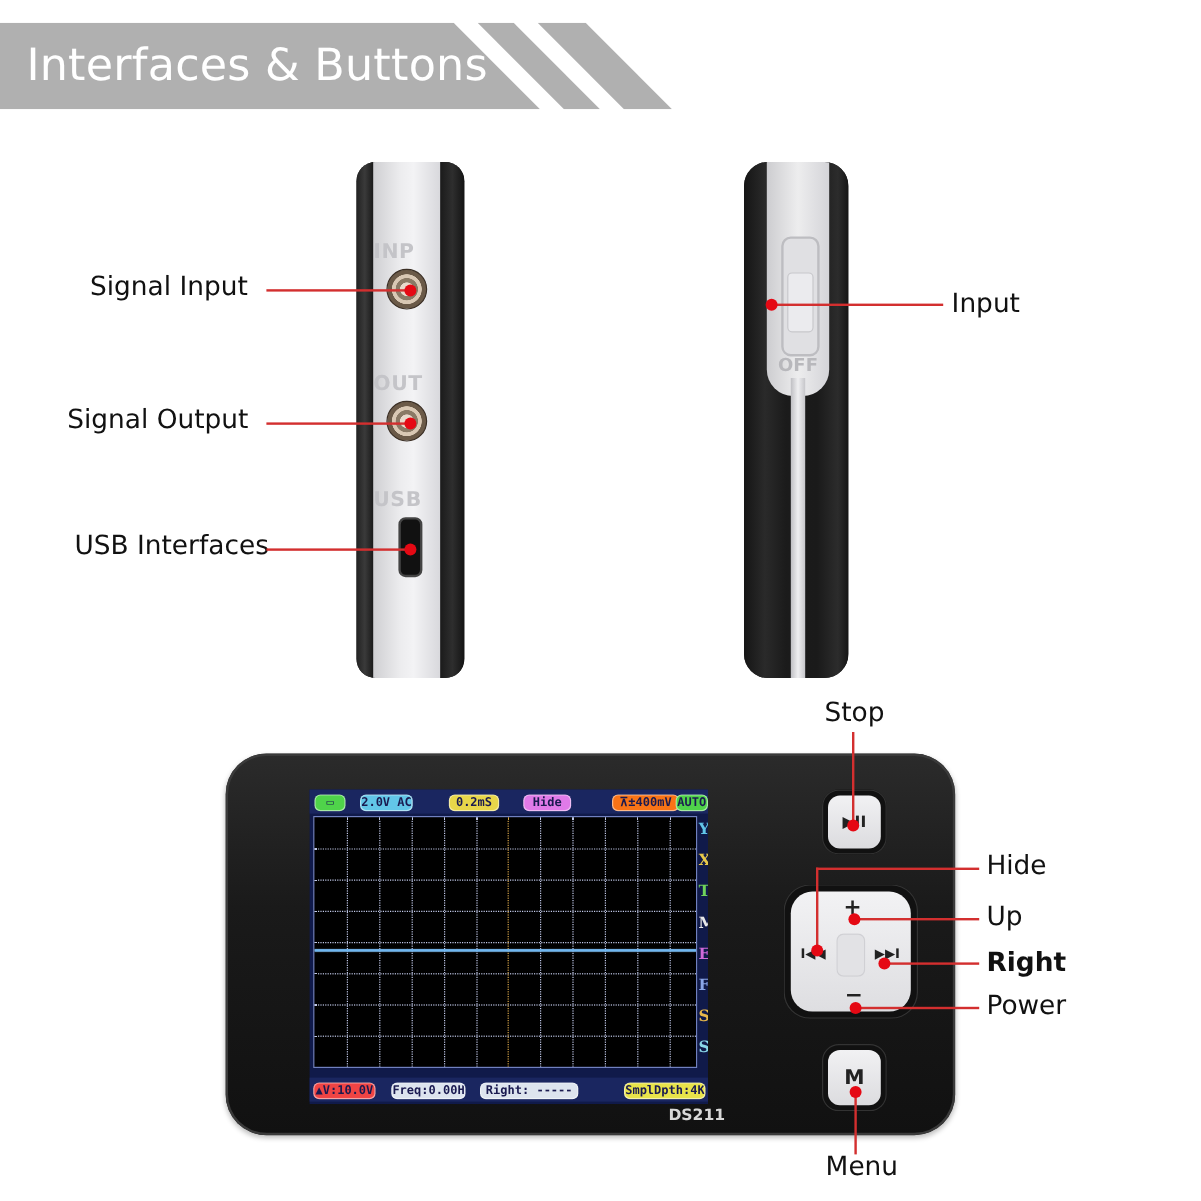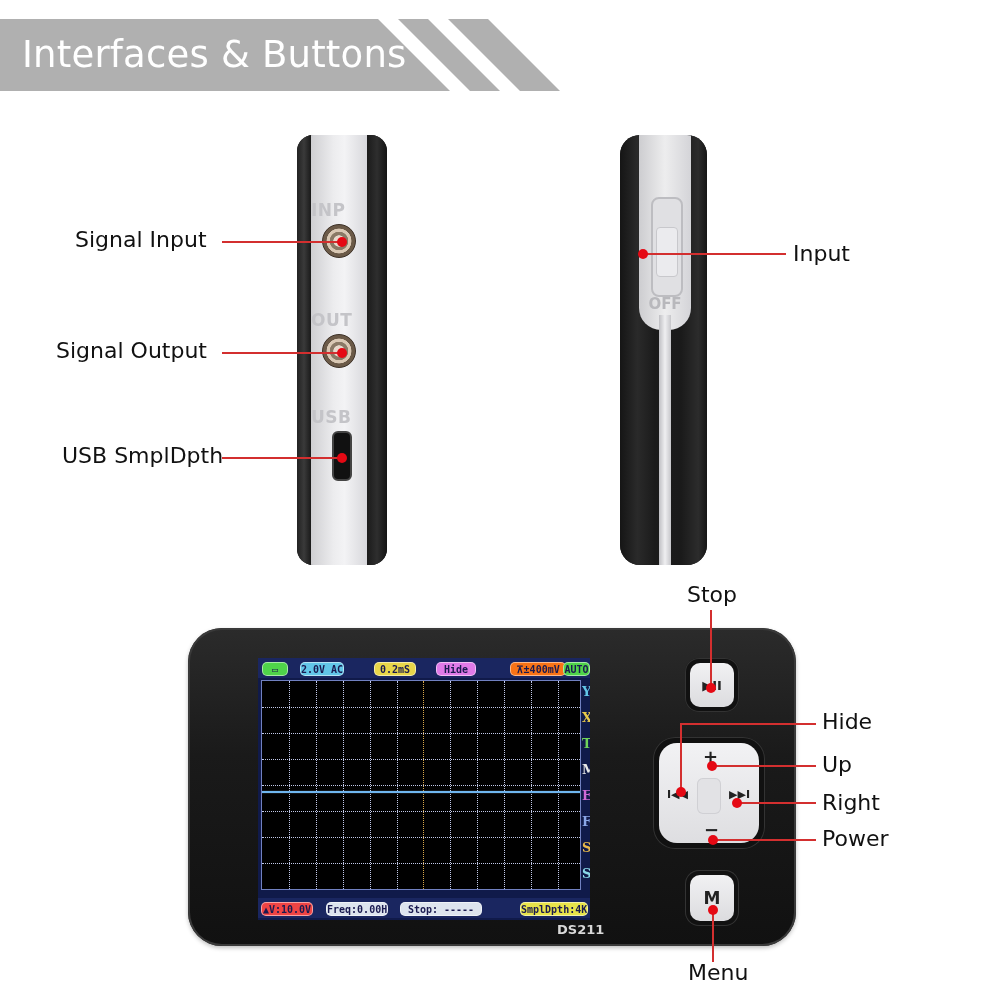--- a/index.html
+++ b/index.html
@@ -91,7 +91,7 @@
 <div class="leader" style="left:222px; top:352px; width:120px;"></div>
 <div class="dot" style="left:342px; top:353px;"></div>
 
-<div class="label" style="left:62px; top:443px;">USB SmplDpth</div>
+<div class="label" style="left:62px; top:443px;">USB Interfaces</div>
 <div class="leader" style="left:222px; top:457px; width:120px;"></div>
 <div class="dot" style="left:342px; top:458px;"></div>
 

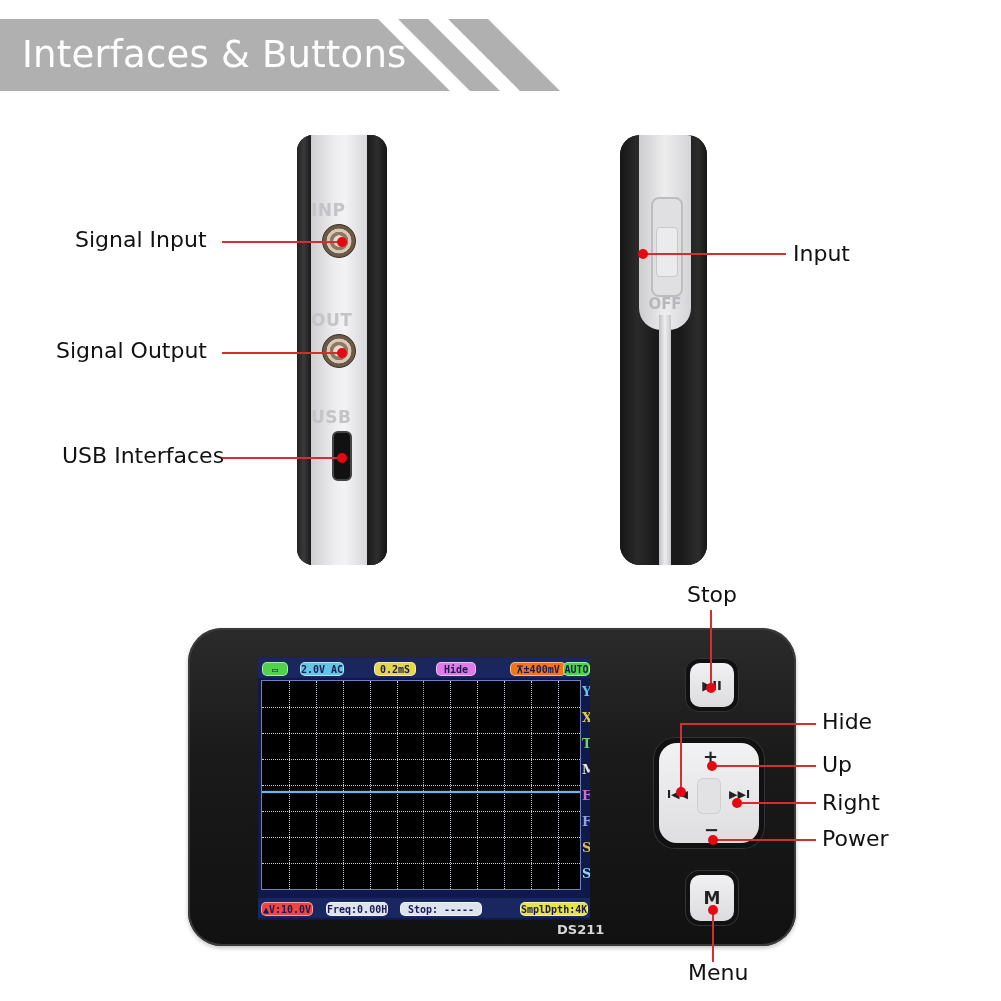--- a/index.html
+++ b/index.html
@@ -195,7 +195,7 @@
 <div class="leader" style="left:712px; top:765px; width:104px;"></div>
 <div class="dot" style="left:712px; top:766px;"></div>
 
-<div class="label" style="left:822px; top:790px;">Right</div>
+<div class="label" style="left:822px; top:790px;font-weight:bold;">Right</div>
 <div class="leader" style="left:737px; top:802px; width:79px;"></div>
 <div class="dot" style="left:737px; top:803px;"></div>
 

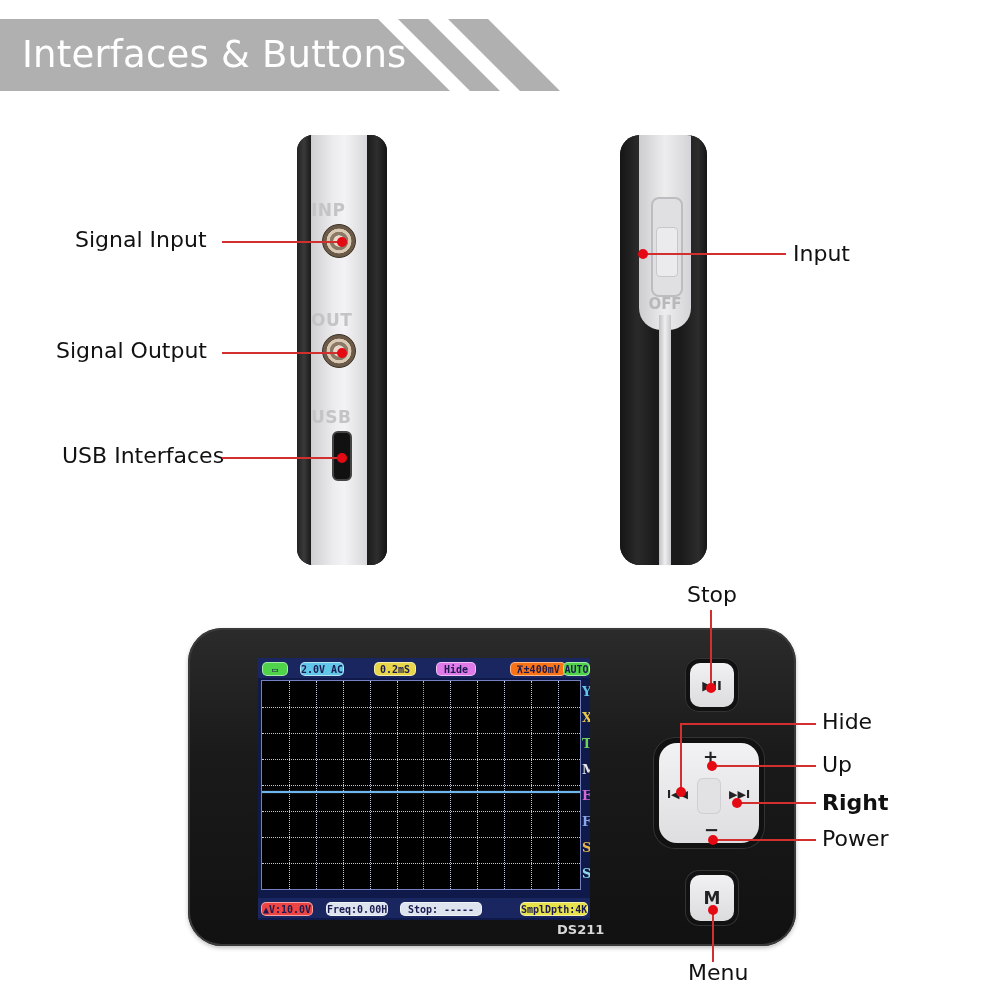--- a/index.html
+++ b/index.html
@@ -157,7 +157,7 @@
   <div class="botbar">
     <div class="pill" style="left:3px; width:52px; background:#ef4444;">▲V:10.0V</div>
     <div class="pill" style="left:68px; width:62px; background:#dde4ee;">Freq:0.00Hz</div>
-    <div class="pill" style="left:142px; width:82px; background:#dde4ee;">Stop: -----</div>
+    <div class="pill" style="left:142px; width:82px; background:#dde4ee;">Right: -----</div>
     <div class="pill" style="left:262px; width:68px; background:#e8e34a;">SmplDpth:4K</div>
   </div>
 </div>

